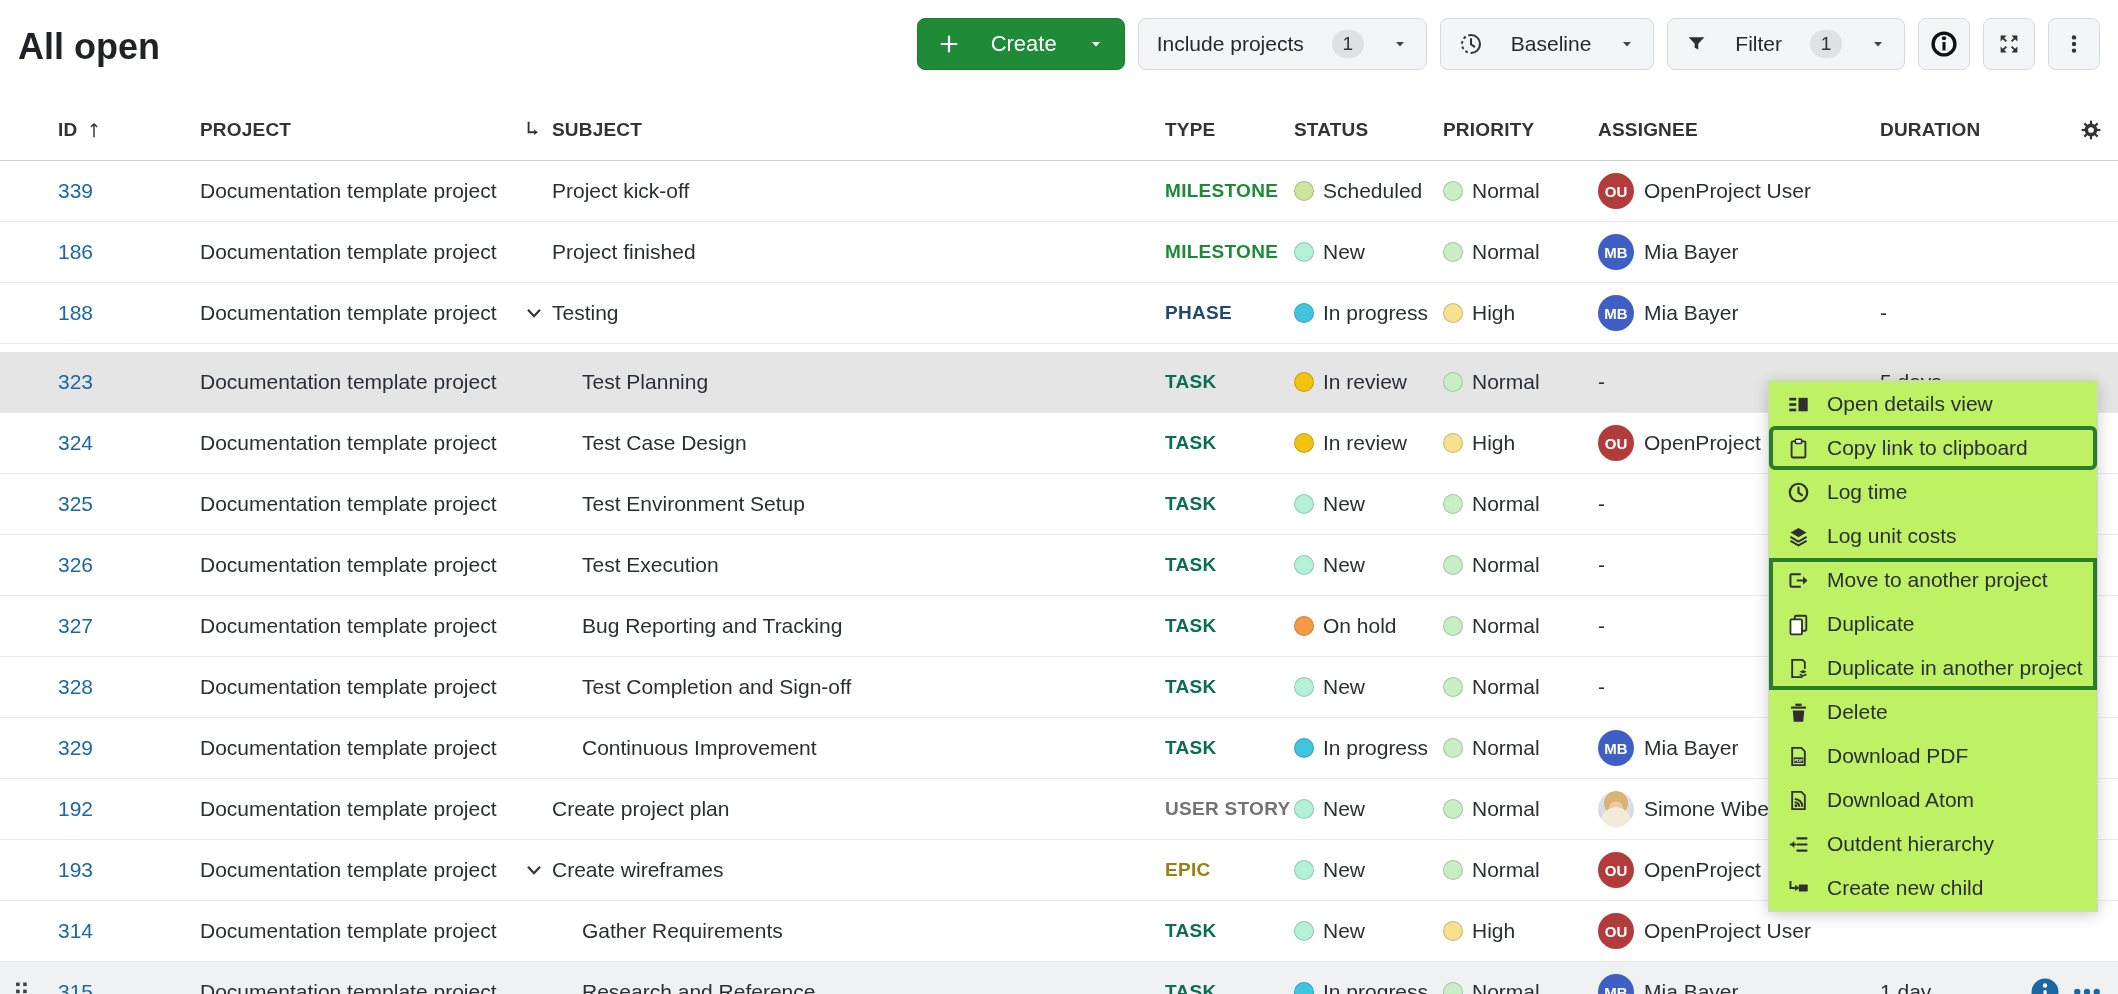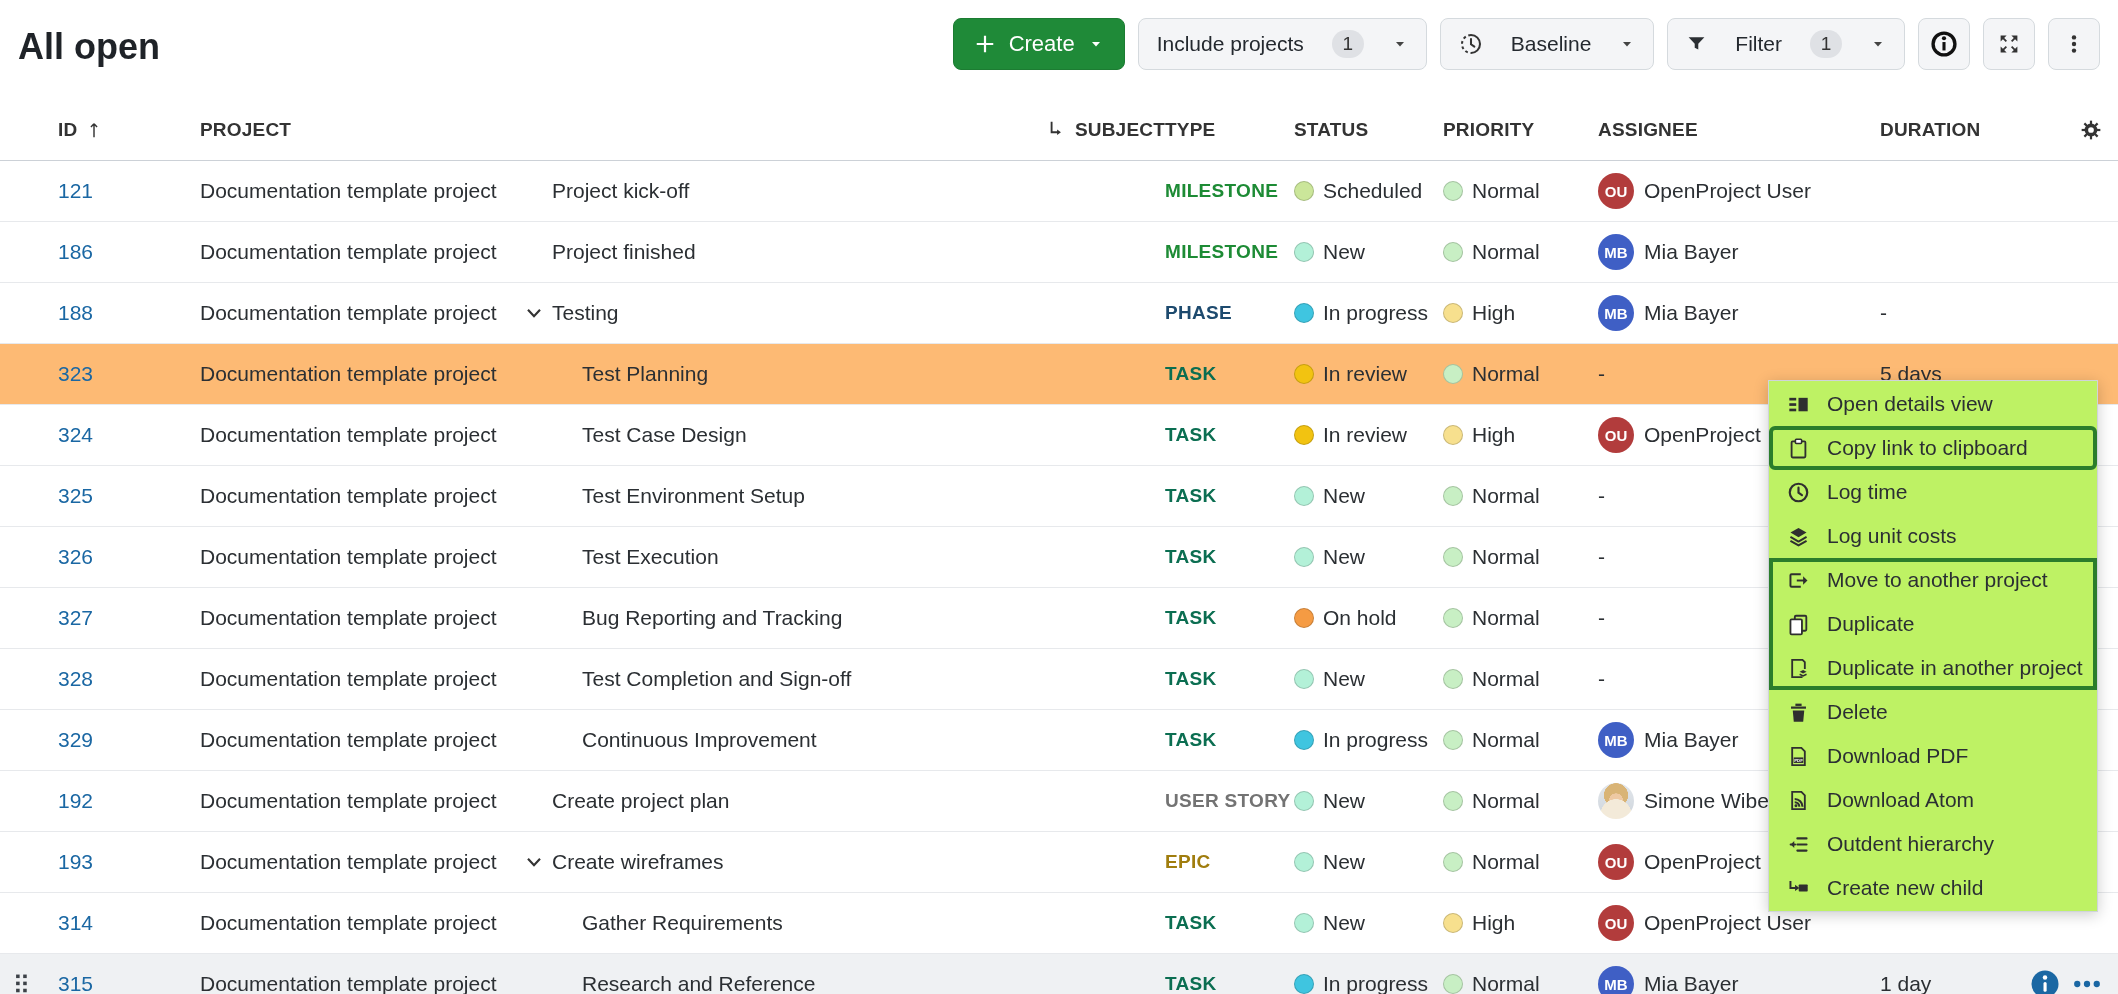--- a/index.html
+++ b/index.html
@@ -9,7 +9,7 @@
   .toolbar{display:flex;gap:13px;align-items:center;}
   .btn{display:flex;align-items:center;gap:28px;height:52px;padding:0 18px;background:#f4f5f7;border:1.5px solid #d5dade;border-radius:8px;font-size:21px;color:#24292f;cursor:pointer;font-family:inherit;box-sizing:border-box;}
   .btn .icon{display:inline-flex;}
-  .btn-create{background:#1f8a38;border-color:#1c7c32;color:#fff;font-size:22px;padding:0 20px;gap:13px;text-align:center;}
+  .btn-create{background:#1f8a38;border-color:#1c7c32;color:#fff;font-size:22px;padding:0 20px;gap:31px;text-align:center;}
   .btn-icon{width:52px;justify-content:center;padding:0;}
   .badge{background:#dfe1e5;border-radius:14px;min-width:32px;height:28px;line-height:28px;text-align:center;font-size:19px;color:#333;padding:0 6px;box-sizing:border-box;}
   .caret{display:inline-flex;}

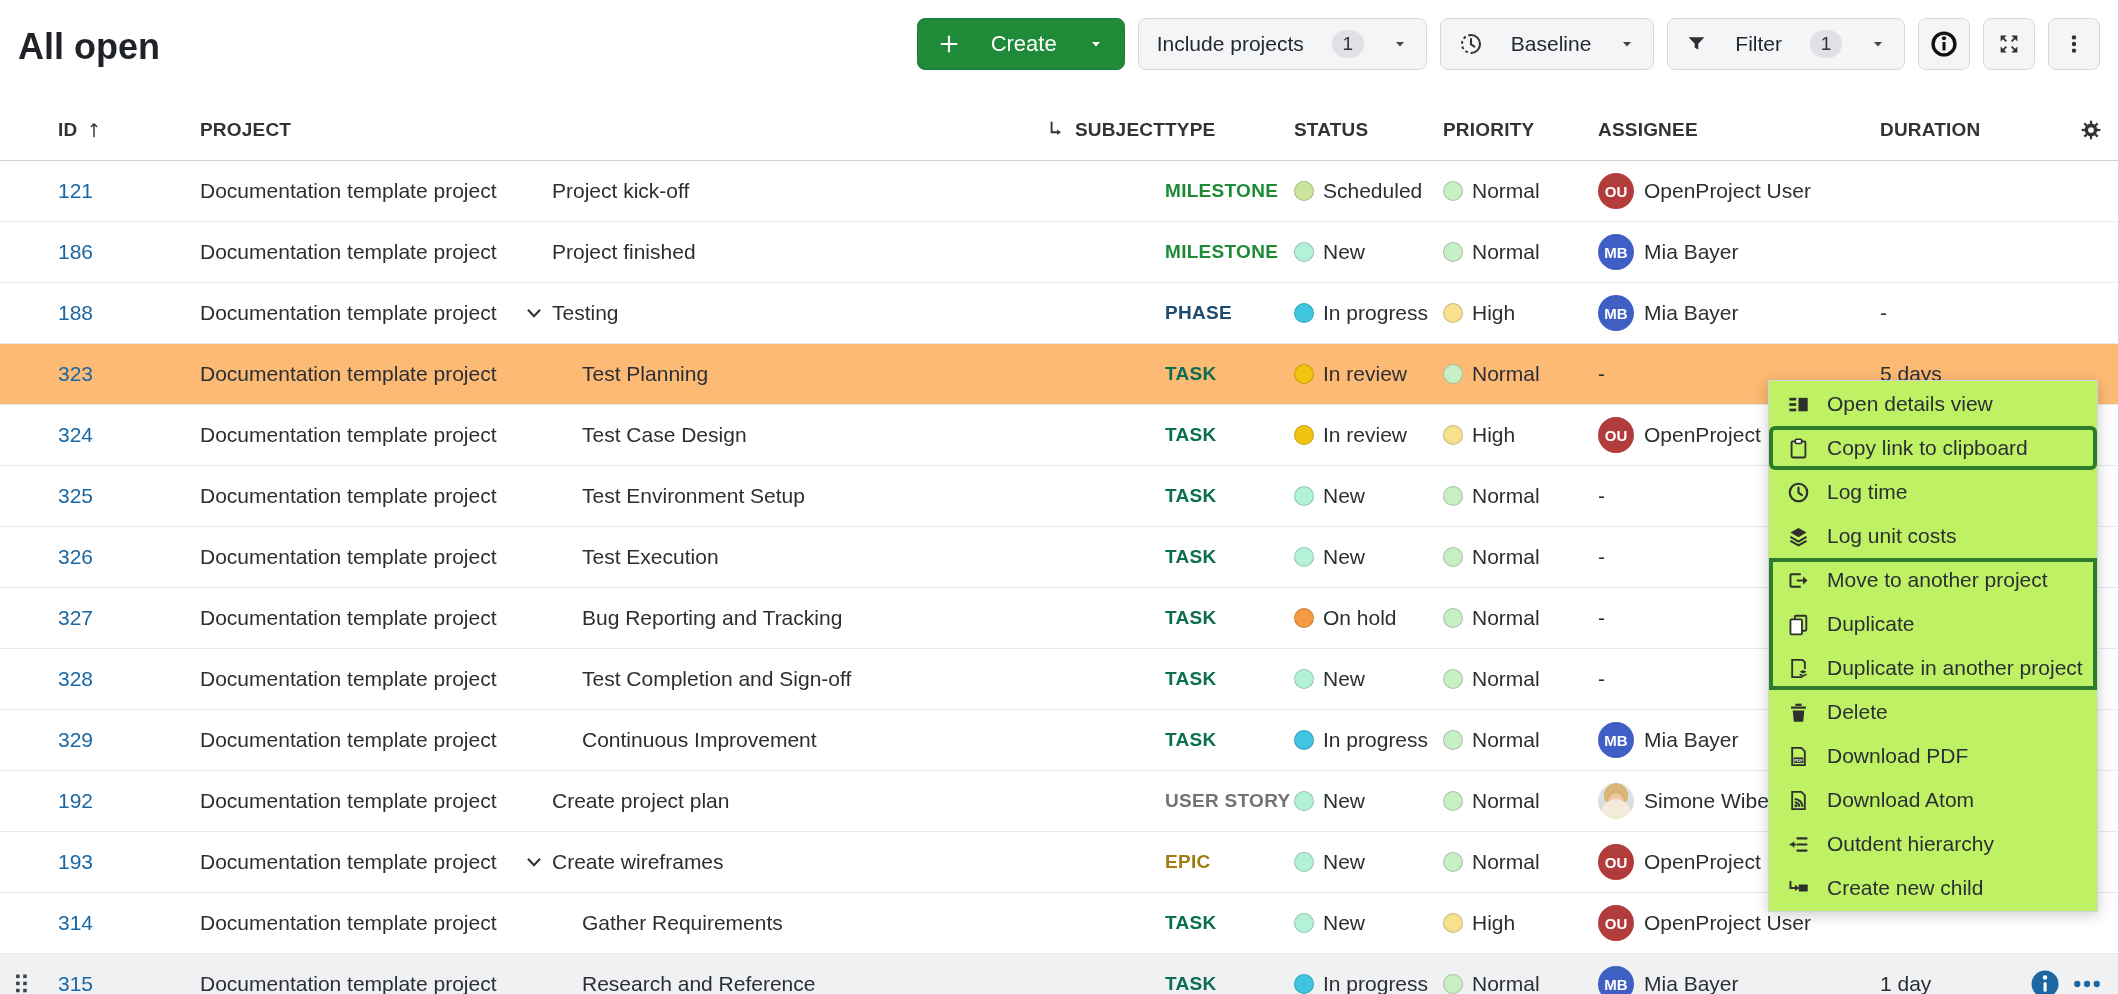--- a/index.html
+++ b/index.html
@@ -28,7 +28,7 @@
   .c-subject{position:relative;padding-left:32px;box-sizing:border-box;}
   .c-subject.indent-1{padding-left:62px;}
   .c-subject .chev{position:absolute;left:2px;top:50%;transform:translateY(-50%);cursor:pointer;}
-  .c-subject-h{padding-left:2px;gap:8px;justify-content:flex-end;}
+  .c-subject-h{padding-left:2px;gap:8px;}
   .type-label{font-weight:700;font-size:19px;letter-spacing:.3px;}
   .dot{width:20px;height:20px;border-radius:50%;border:1px solid rgba(0,0,0,.18);box-sizing:border-box;margin-right:9px;flex:0 0 auto;}
   .avatar{width:36px;height:36px;border-radius:50%;color:#fff;font-size:15px;font-weight:700;display:flex;align-items:center;justify-content:center;margin-right:10px;flex:0 0 auto;}

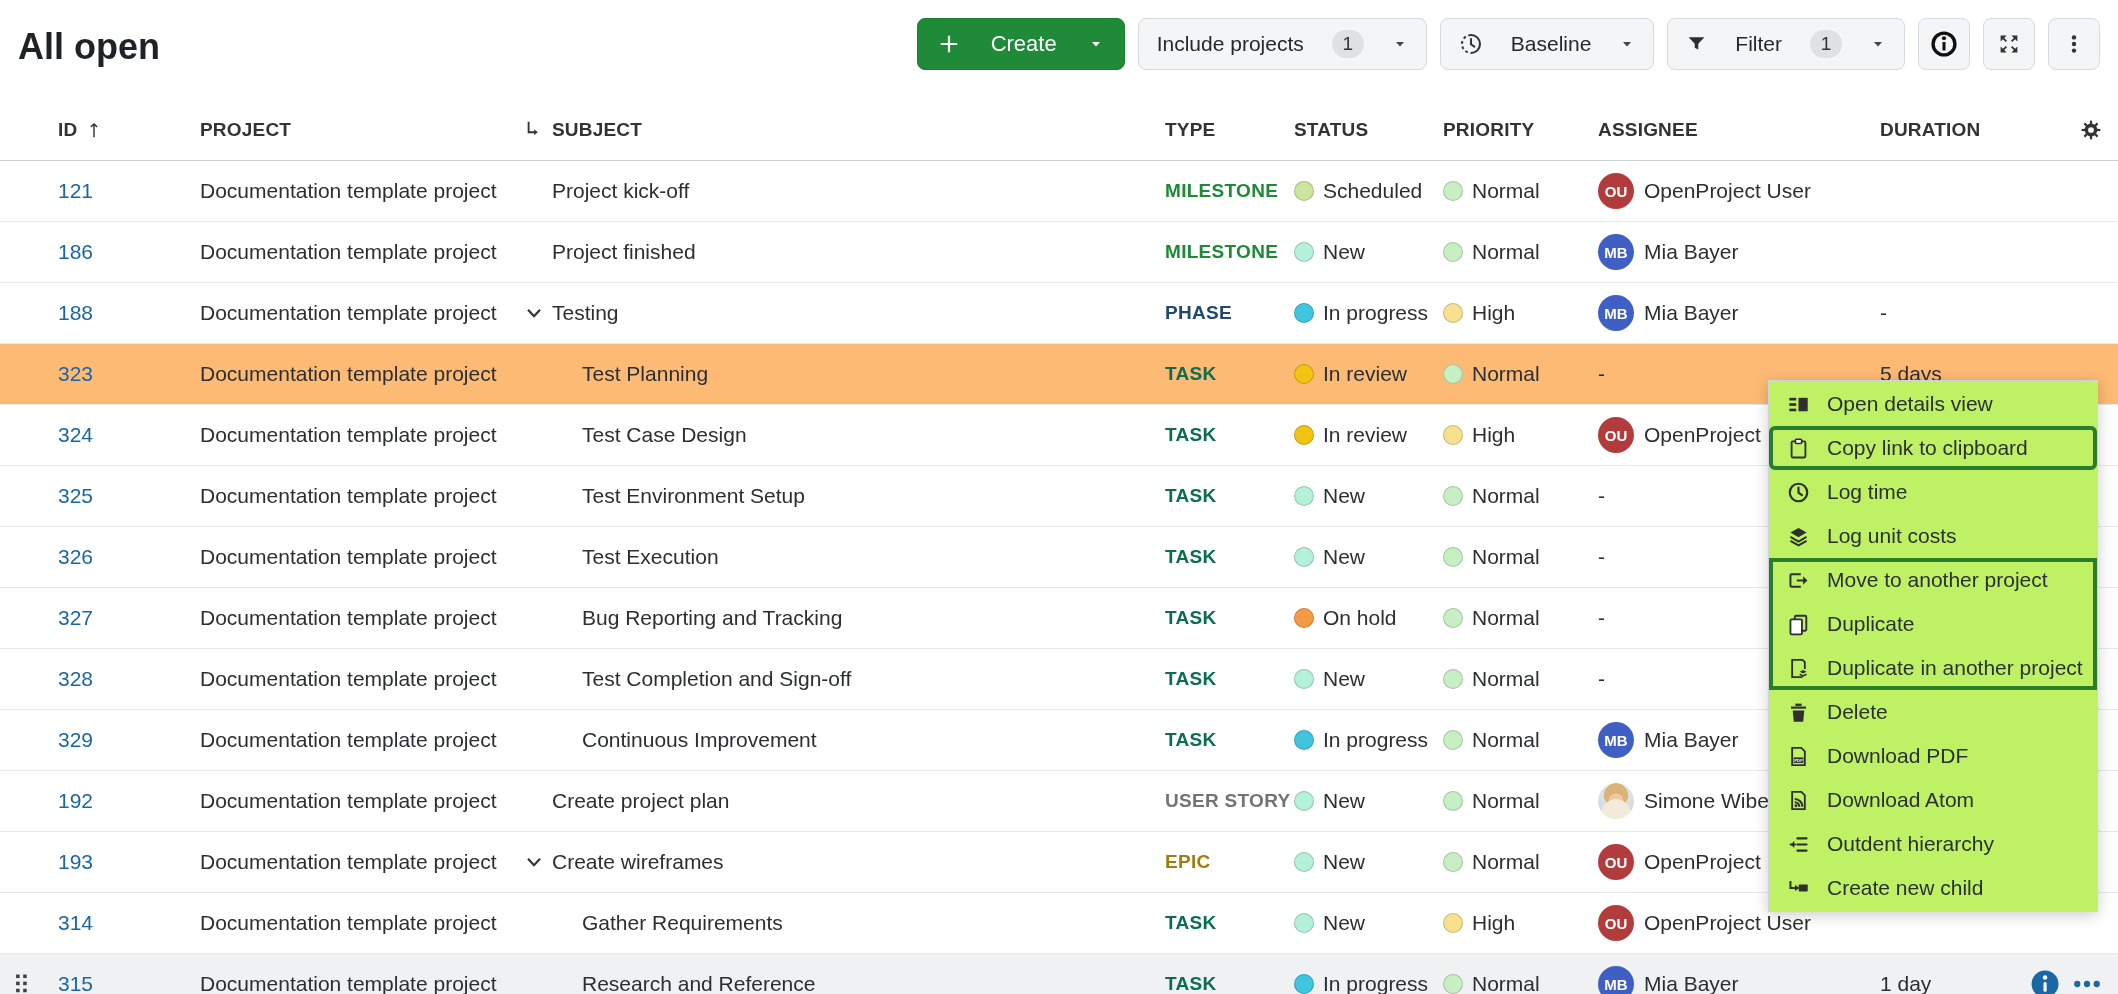--- a/index.html
+++ b/index.html
@@ -201,7 +201,7 @@
   <div>
       <div class="row">
         <div class="cell c-id">
-          <a class="id-link">121</a>
+          <a class="id-link">339</a>
         </div>
         <div class="cell">
           <span>Documentation template project</span>

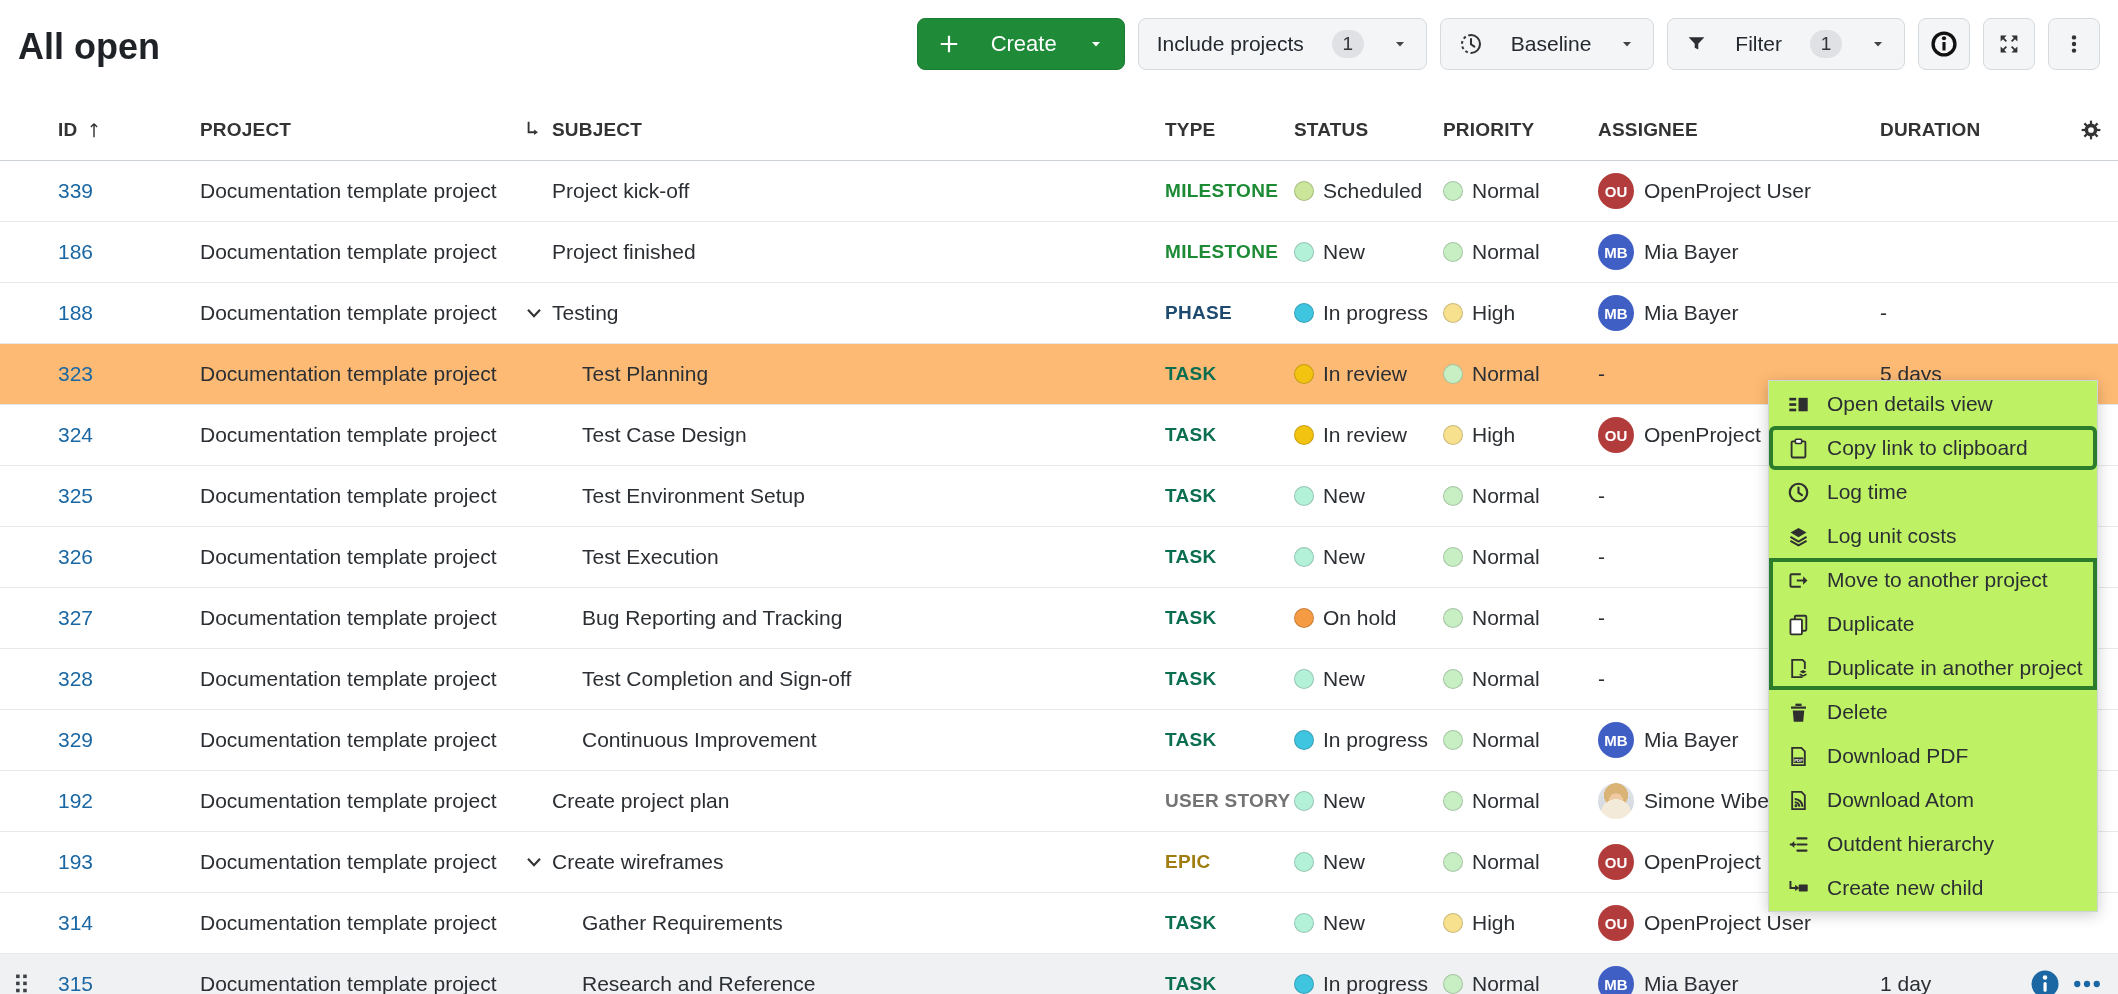--- a/index.html
+++ b/index.html
@@ -18,7 +18,7 @@
   .thead-row,.row{display:grid;grid-template-columns:200px 320px 645px 129px 149px 155px 262px 160px 1fr;align-items:center;}
   .thead-row{height:60px;border-bottom:1px solid #ccd1d7;font-size:19px;font-weight:700;color:#333;letter-spacing:.2px;}
   .row{height:60px;border-bottom:1px solid #e7e9ec;font-size:21px;position:relative;background:#fff;}
-  .row.selected{background:#fdba74;}
+  .row.selected{background:#e5e5e5;margin-top:8px;}
   .row.hover{background:#eff1f3;}
   .cell{display:flex;align-items:center;min-width:0;white-space:nowrap;overflow:hidden;}
   .c-id{padding-left:58px;position:relative;text-align:center;}

